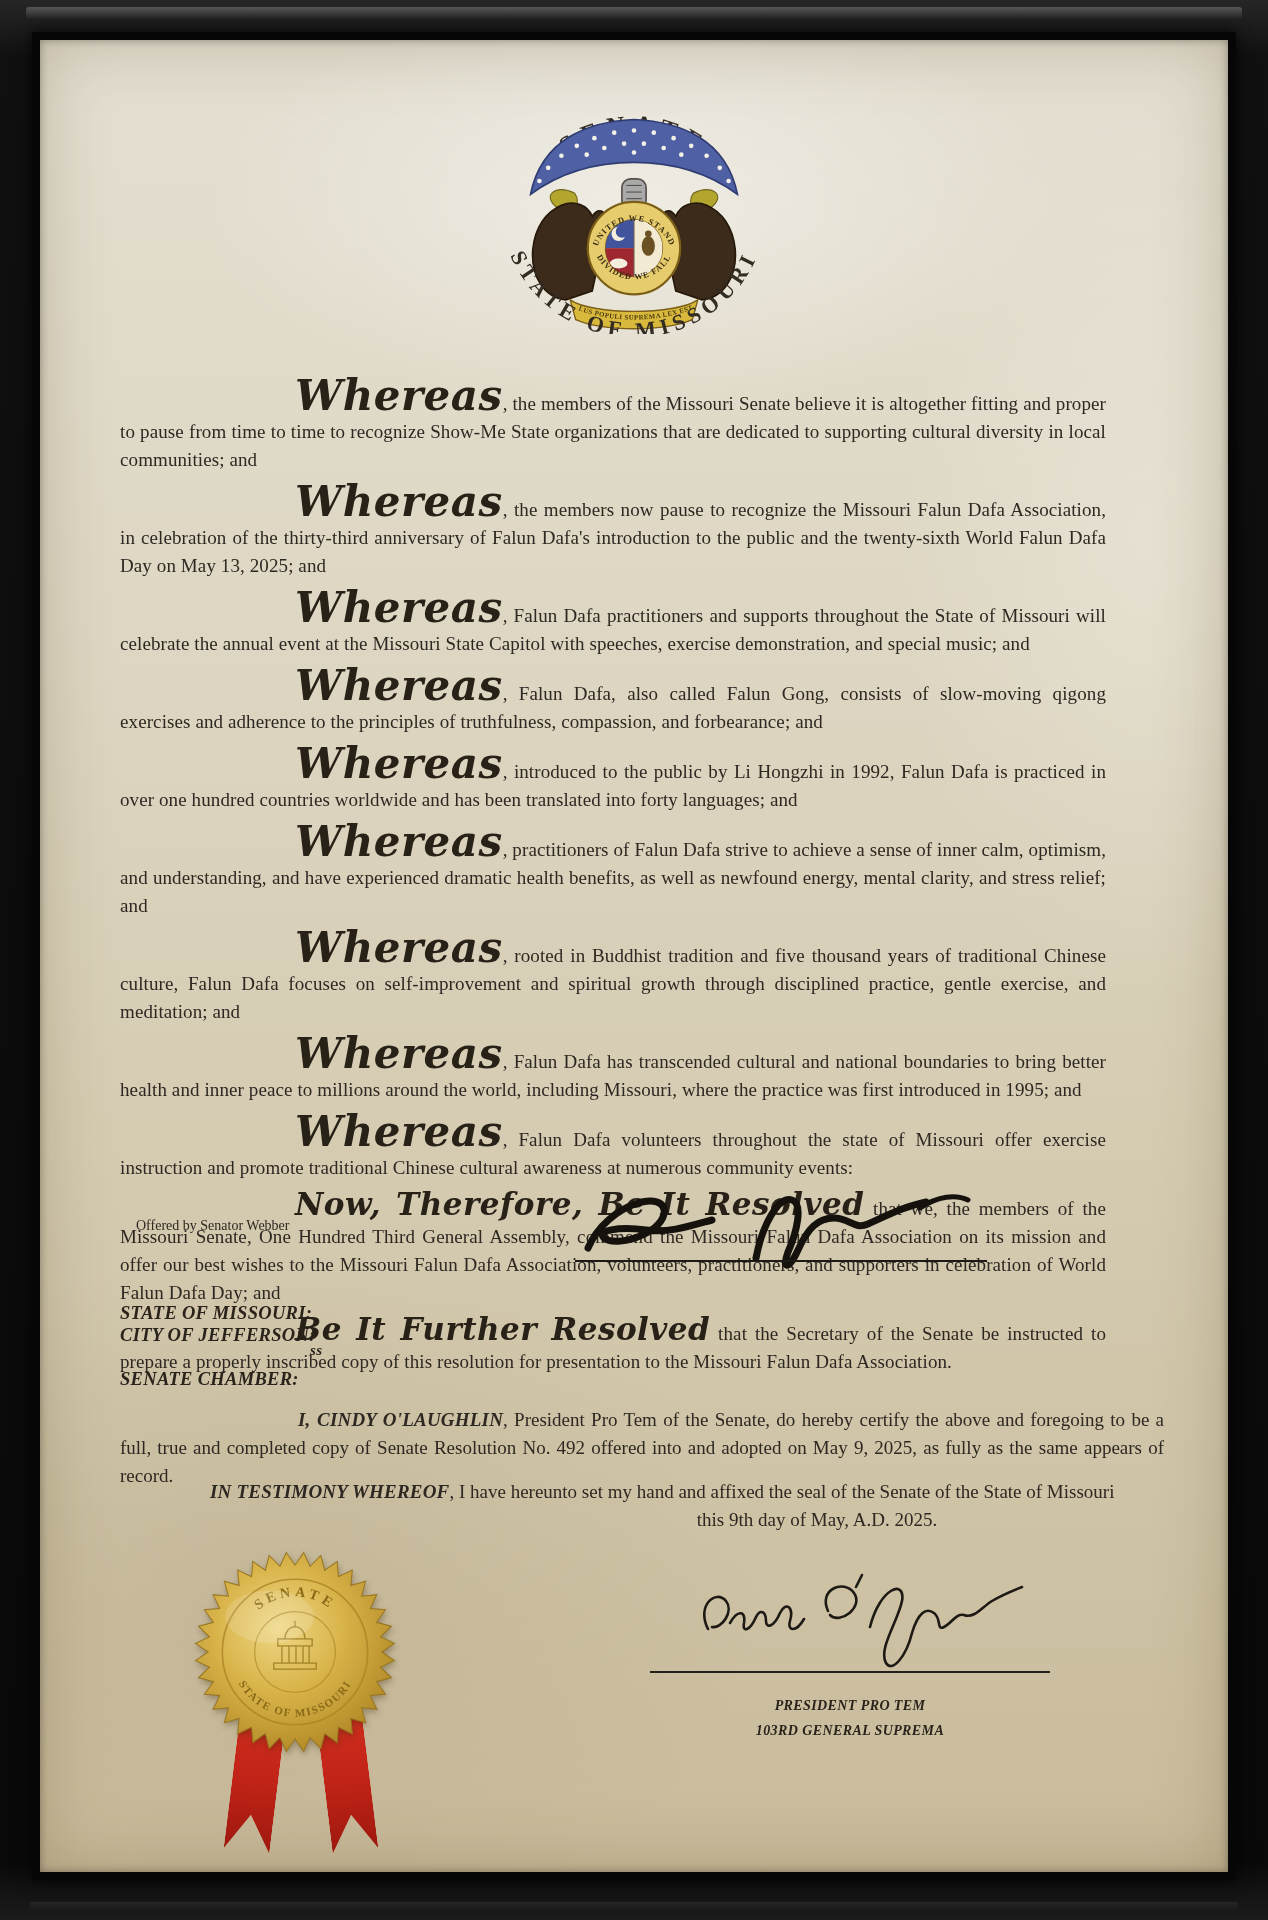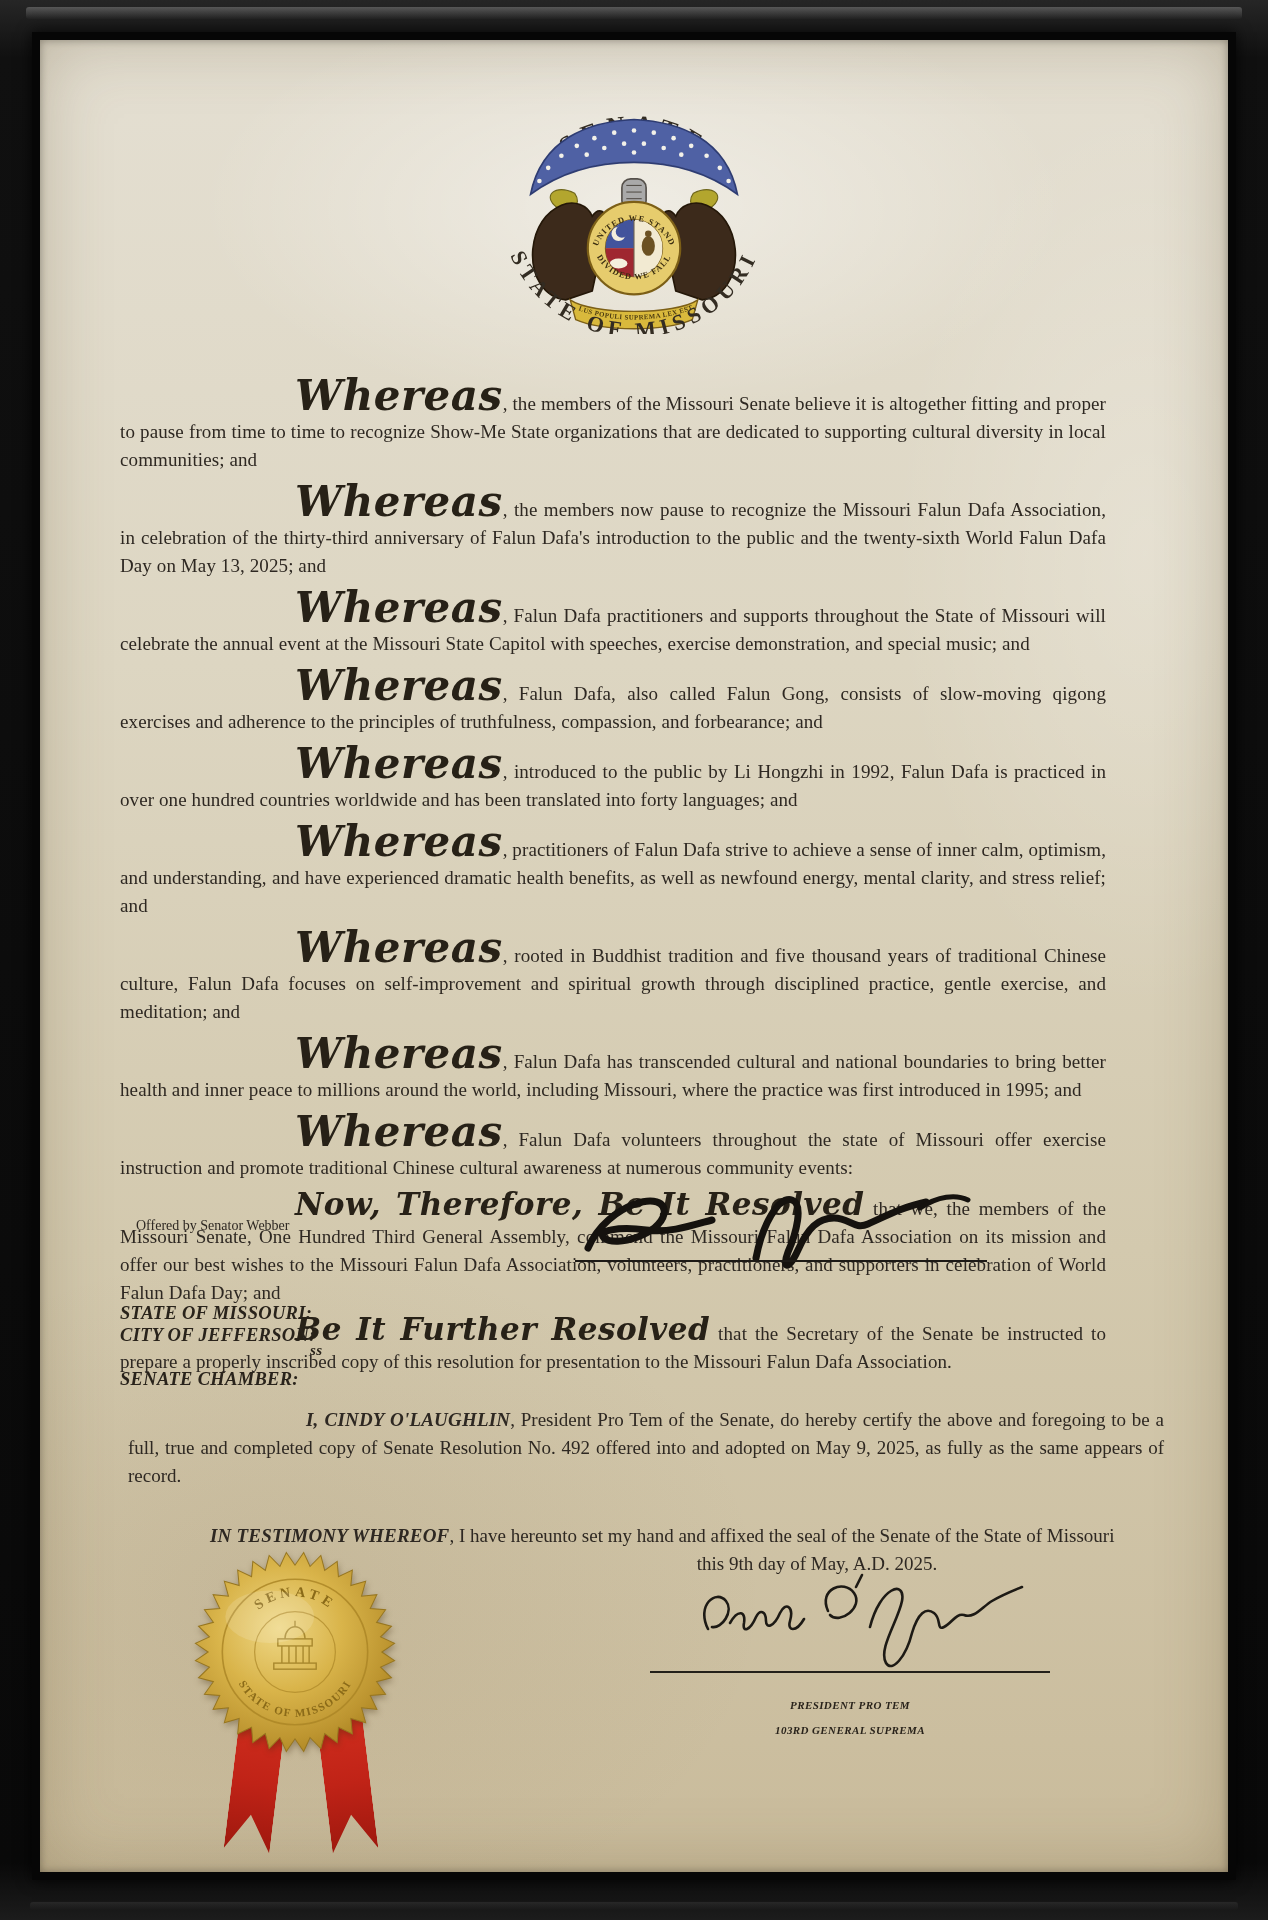--- a/index.html
+++ b/index.html
@@ -51,7 +51,7 @@
   .caption .cap-line{white-space:nowrap;}
   .cap-gap{margin-top:22px;}
   .ss{position:absolute;left:190px;top:37px;font-size:15px;}
-  .cert{top:1366px;left:8px;right:0;padding:0 64px 0 80px;font-size:19px;line-height:28px;
+  .cert{top:1366px;left:0;right:0;padding:0 64px 0 80px;font-size:19px;line-height:28px;
     text-align:justify;text-indent:178px;}
   .cert-lead{font-weight:bold;font-style:italic;letter-spacing:.2px;}
   .testimony{top:1482px;left:0;right:0;padding:0 106px 0 80px;font-size:19px;line-height:28px;

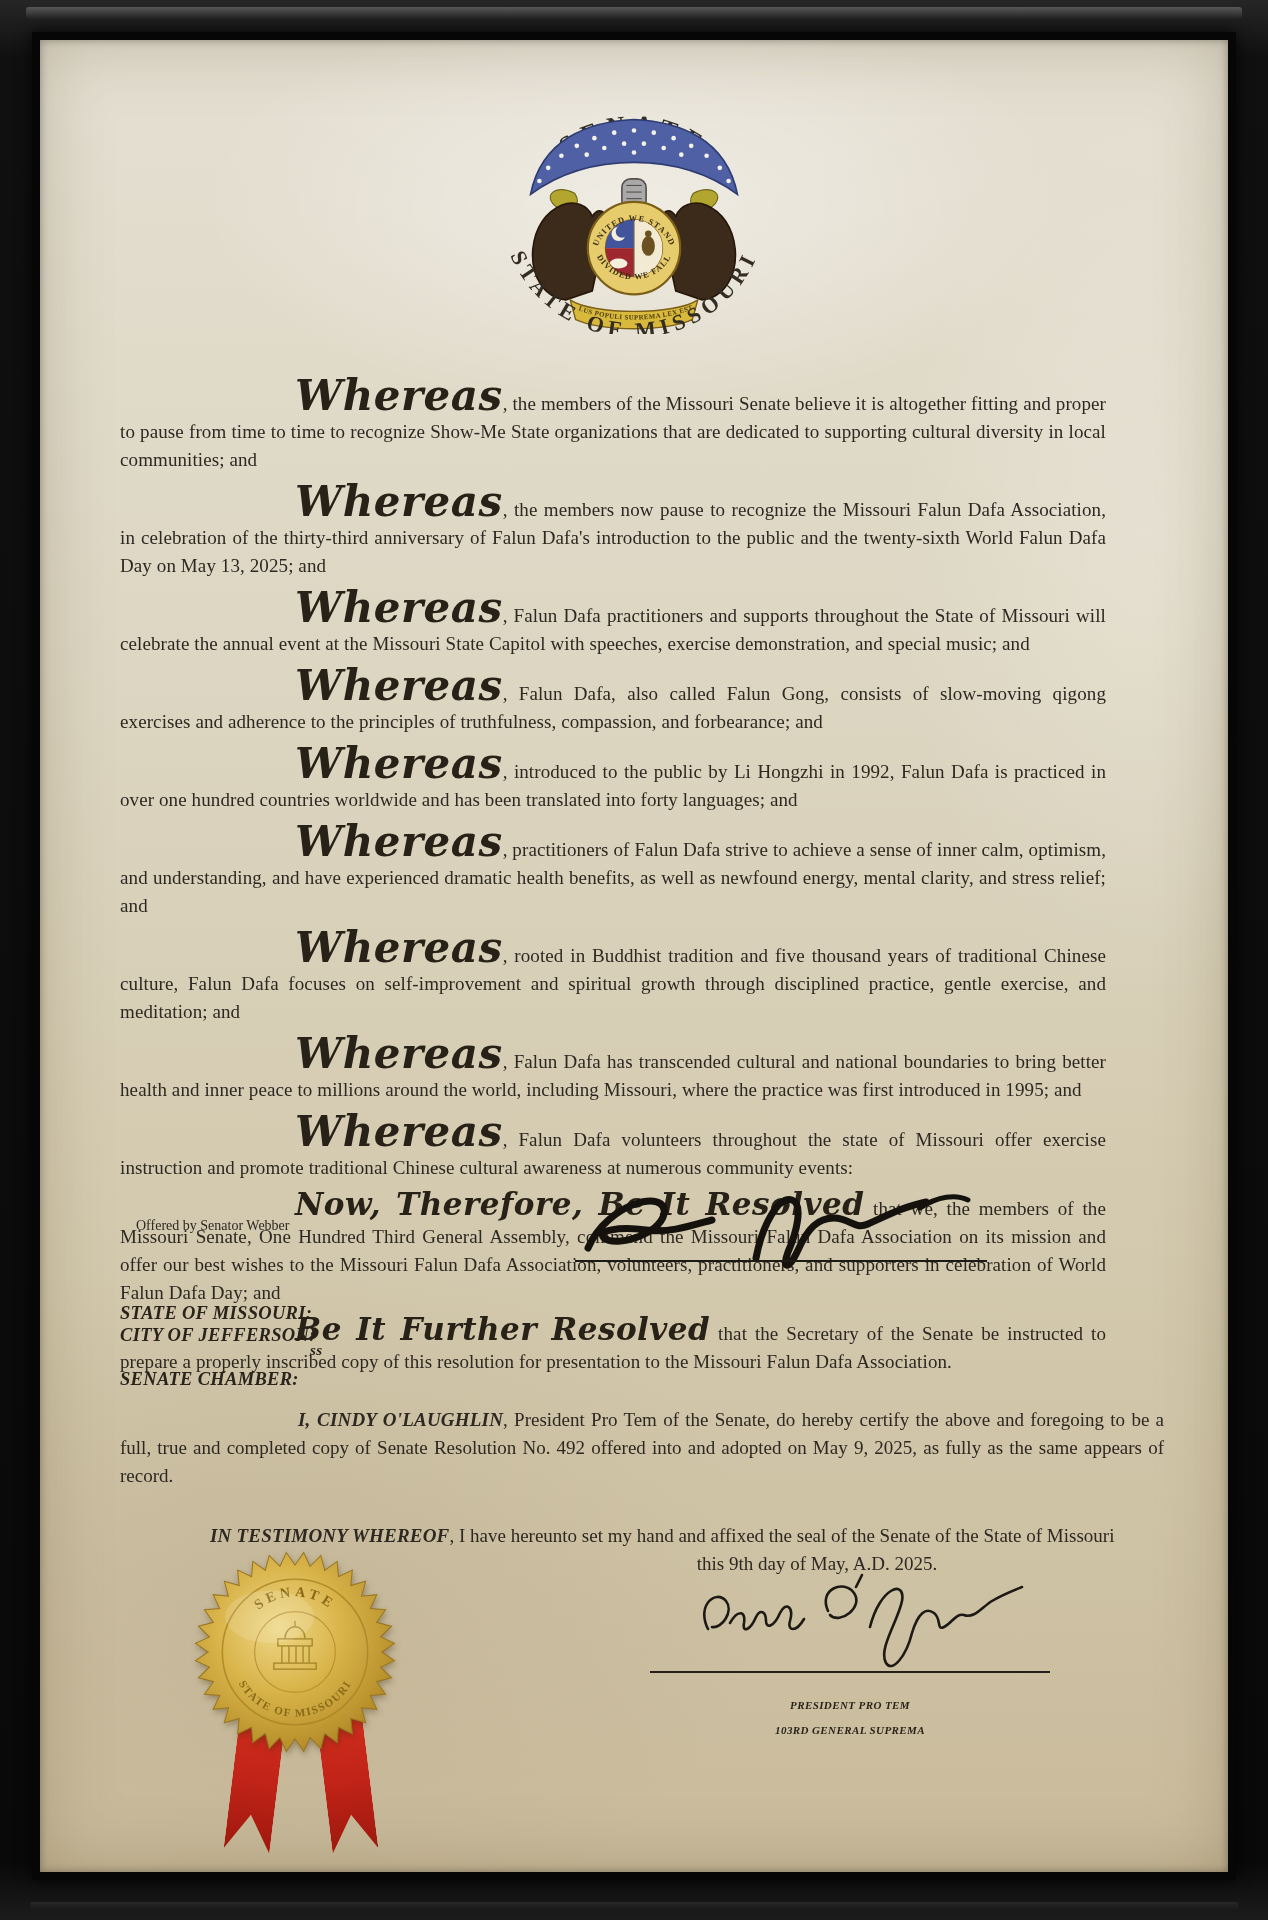--- a/index.html
+++ b/index.html
@@ -54,7 +54,7 @@
   .cert{top:1366px;left:0;right:0;padding:0 64px 0 80px;font-size:19px;line-height:28px;
     text-align:justify;text-indent:178px;}
   .cert-lead{font-weight:bold;font-style:italic;letter-spacing:.2px;}
-  .testimony{top:1482px;left:0;right:0;padding:0 106px 0 80px;font-size:19px;line-height:28px;
+  .testimony{top:1438px;left:0;right:0;padding:0 106px 0 80px;font-size:19px;line-height:28px;
     text-indent:90px;}
   .testimony .line2{display:block;text-indent:0;margin-left:392px;text-align:center;}
   

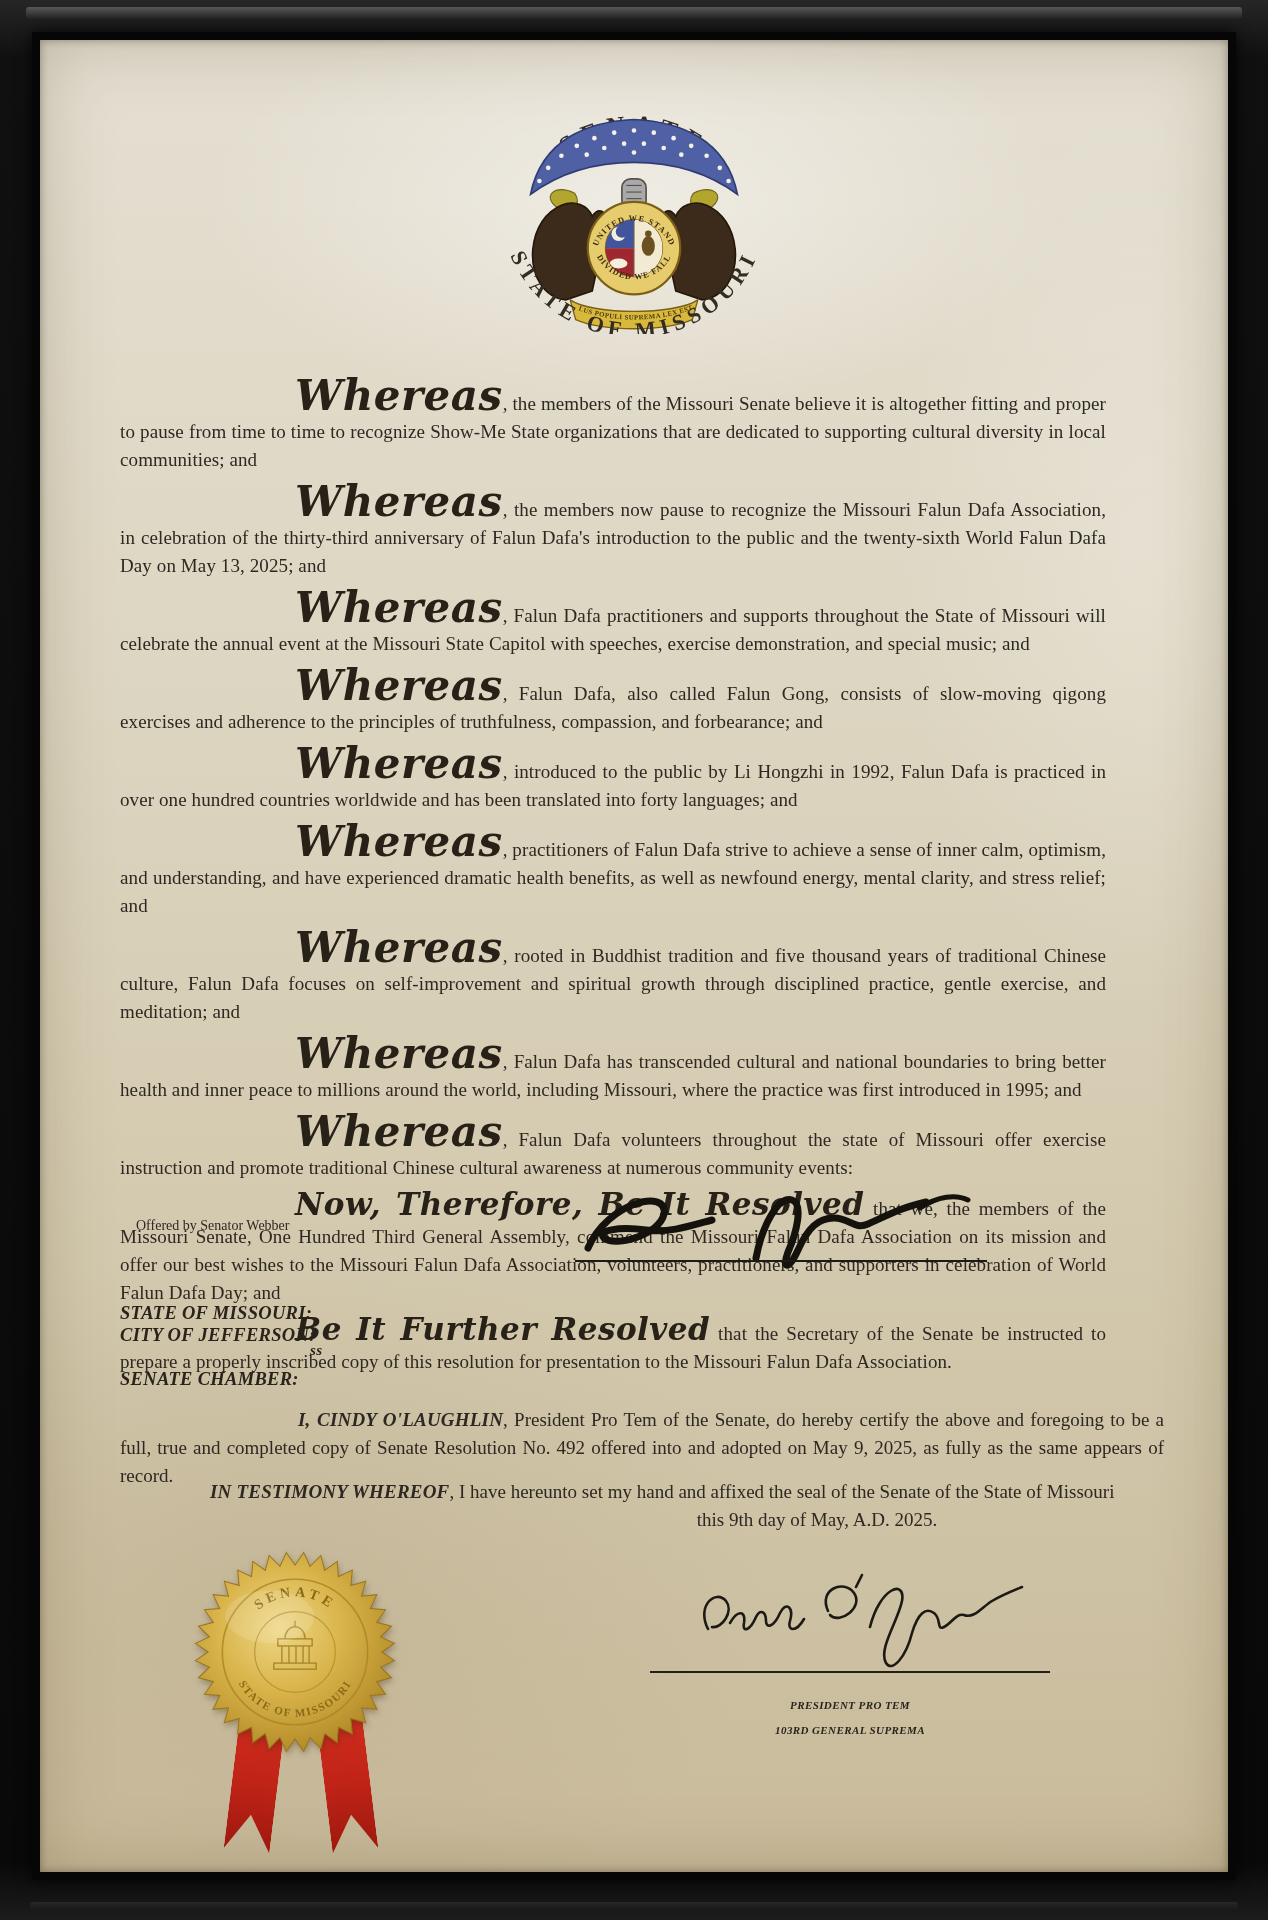--- a/index.html
+++ b/index.html
@@ -69,7 +69,7 @@
   .sig2{position:absolute;left:28px;top:2px;}
   .rule2{position:absolute;left:0;top:108px;width:400px;border-top:2px solid #23201a;}
   .signer-title{position:absolute;left:0;top:130px;width:400px;text-align:center;
-    font-size:11px;font-weight:bold;font-style:italic;letter-spacing:.4px;color:#29231b;line-height:25px;}
+    font-size:14px;font-weight:bold;font-style:italic;letter-spacing:.4px;color:#29231b;line-height:25px;}
   svg text{font-family:"Liberation Serif", serif;}
 </style>
 </head>

